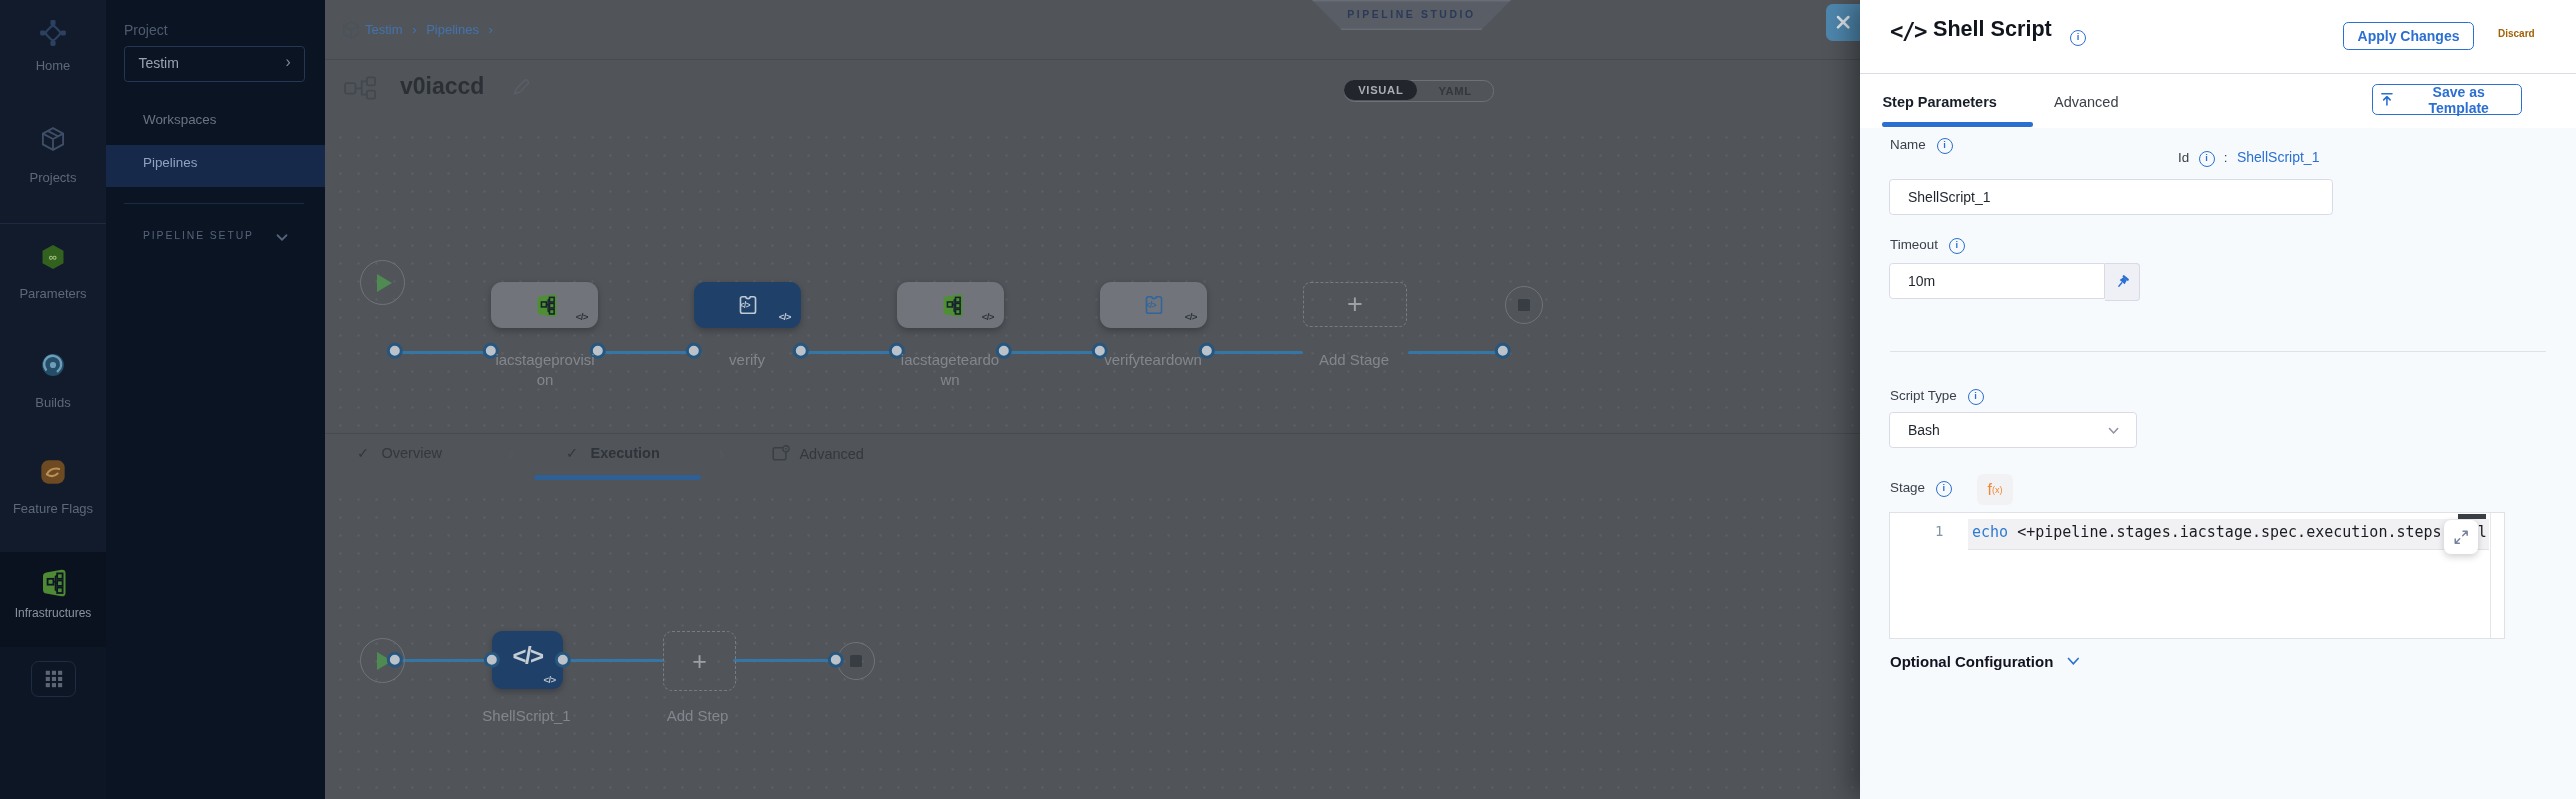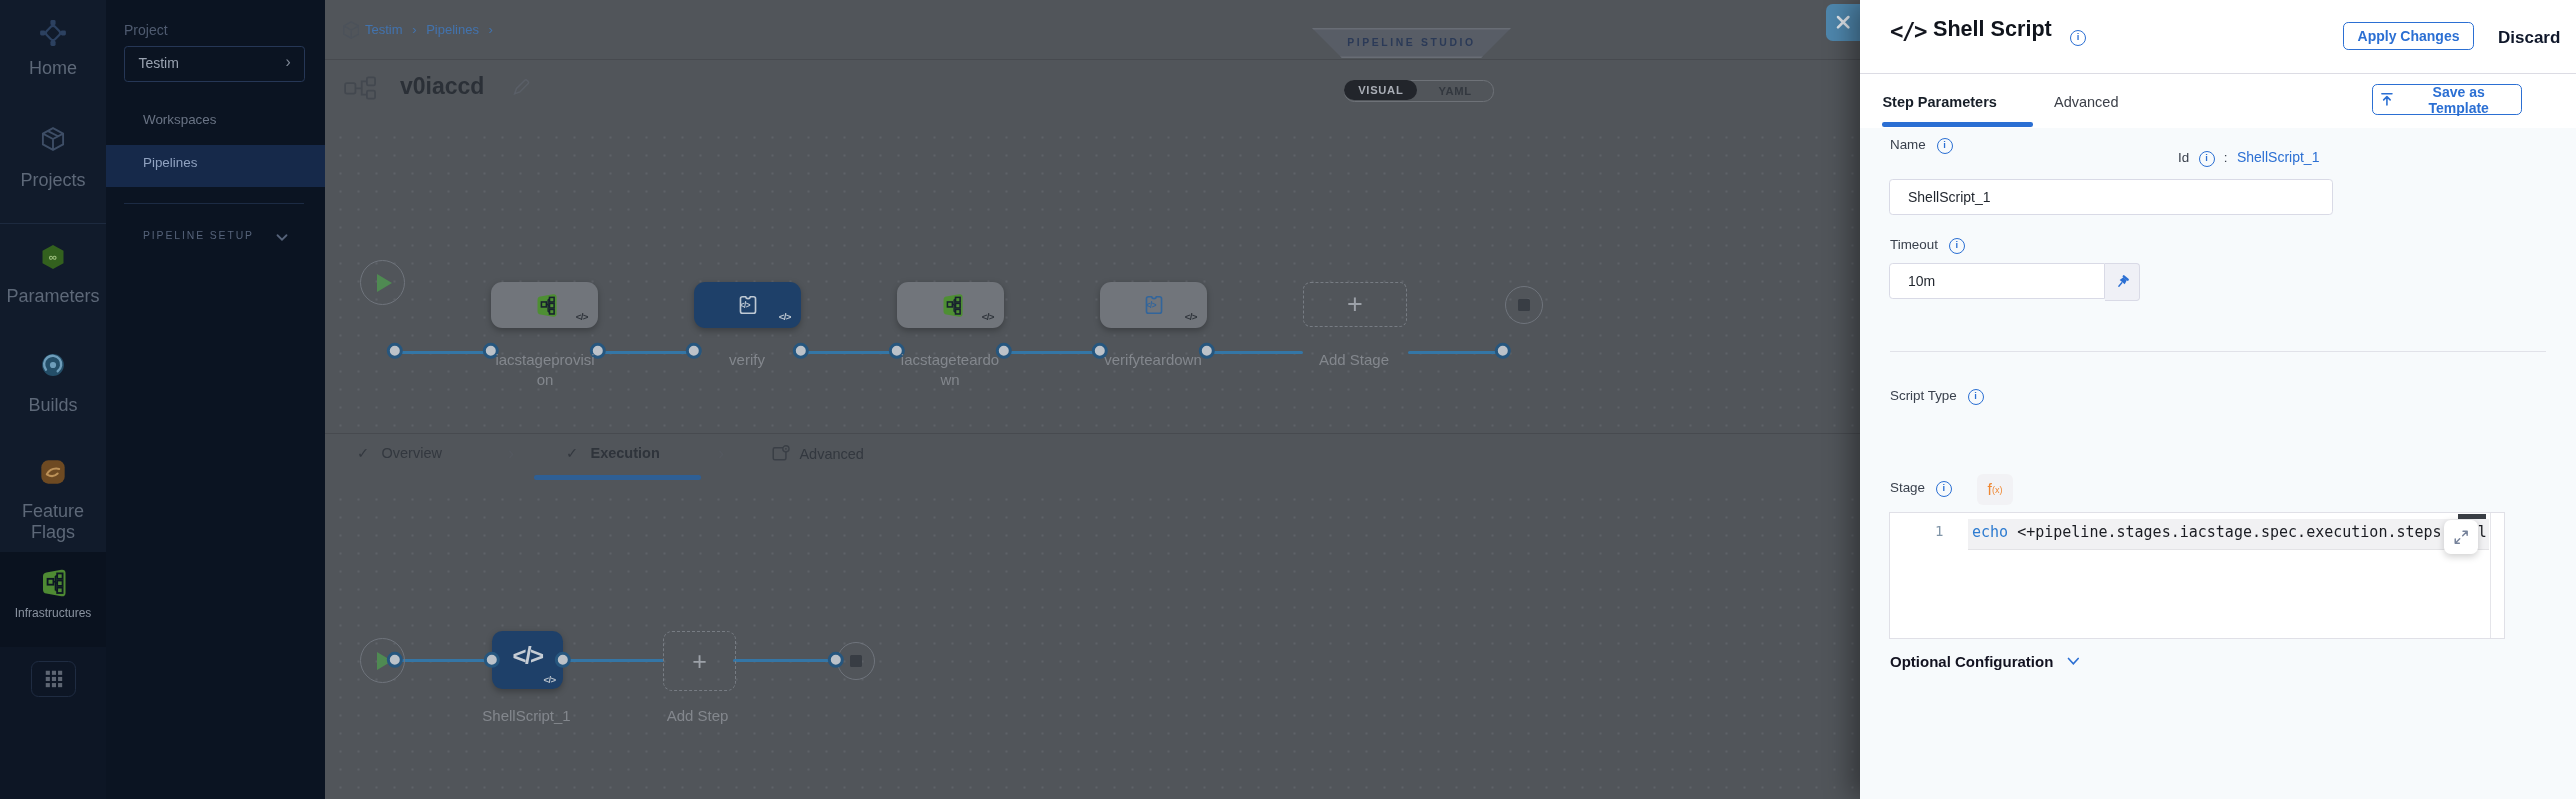--- a/index.html
+++ b/index.html
@@ -63,7 +63,7 @@
     <span style="padding:0 6px;">›</span>
   </div>
 
-  <div class="ab" style="left:988px;top:0;width:199px;height:30px;background:#585D66;clip-path:polygon(0 0,100% 0,85% 100%,15% 100%);box-shadow:inset 0 0 0 1.5px #686D75;margin-top:28px;">
+  <div class="ab" style="left:988px;top:0;width:199px;height:30px;background:#585D66;clip-path:polygon(0 0,100% 0,85% 100%,15% 100%);box-shadow:inset 0 0 0 1.5px #686D75;">
     <div style="text-align:center;line-height:30px;font-size:10.4px;font-weight:bold;letter-spacing:2.6px;color:#2B3A57;">PIPELINE STUDIO</div>
   </div>
 

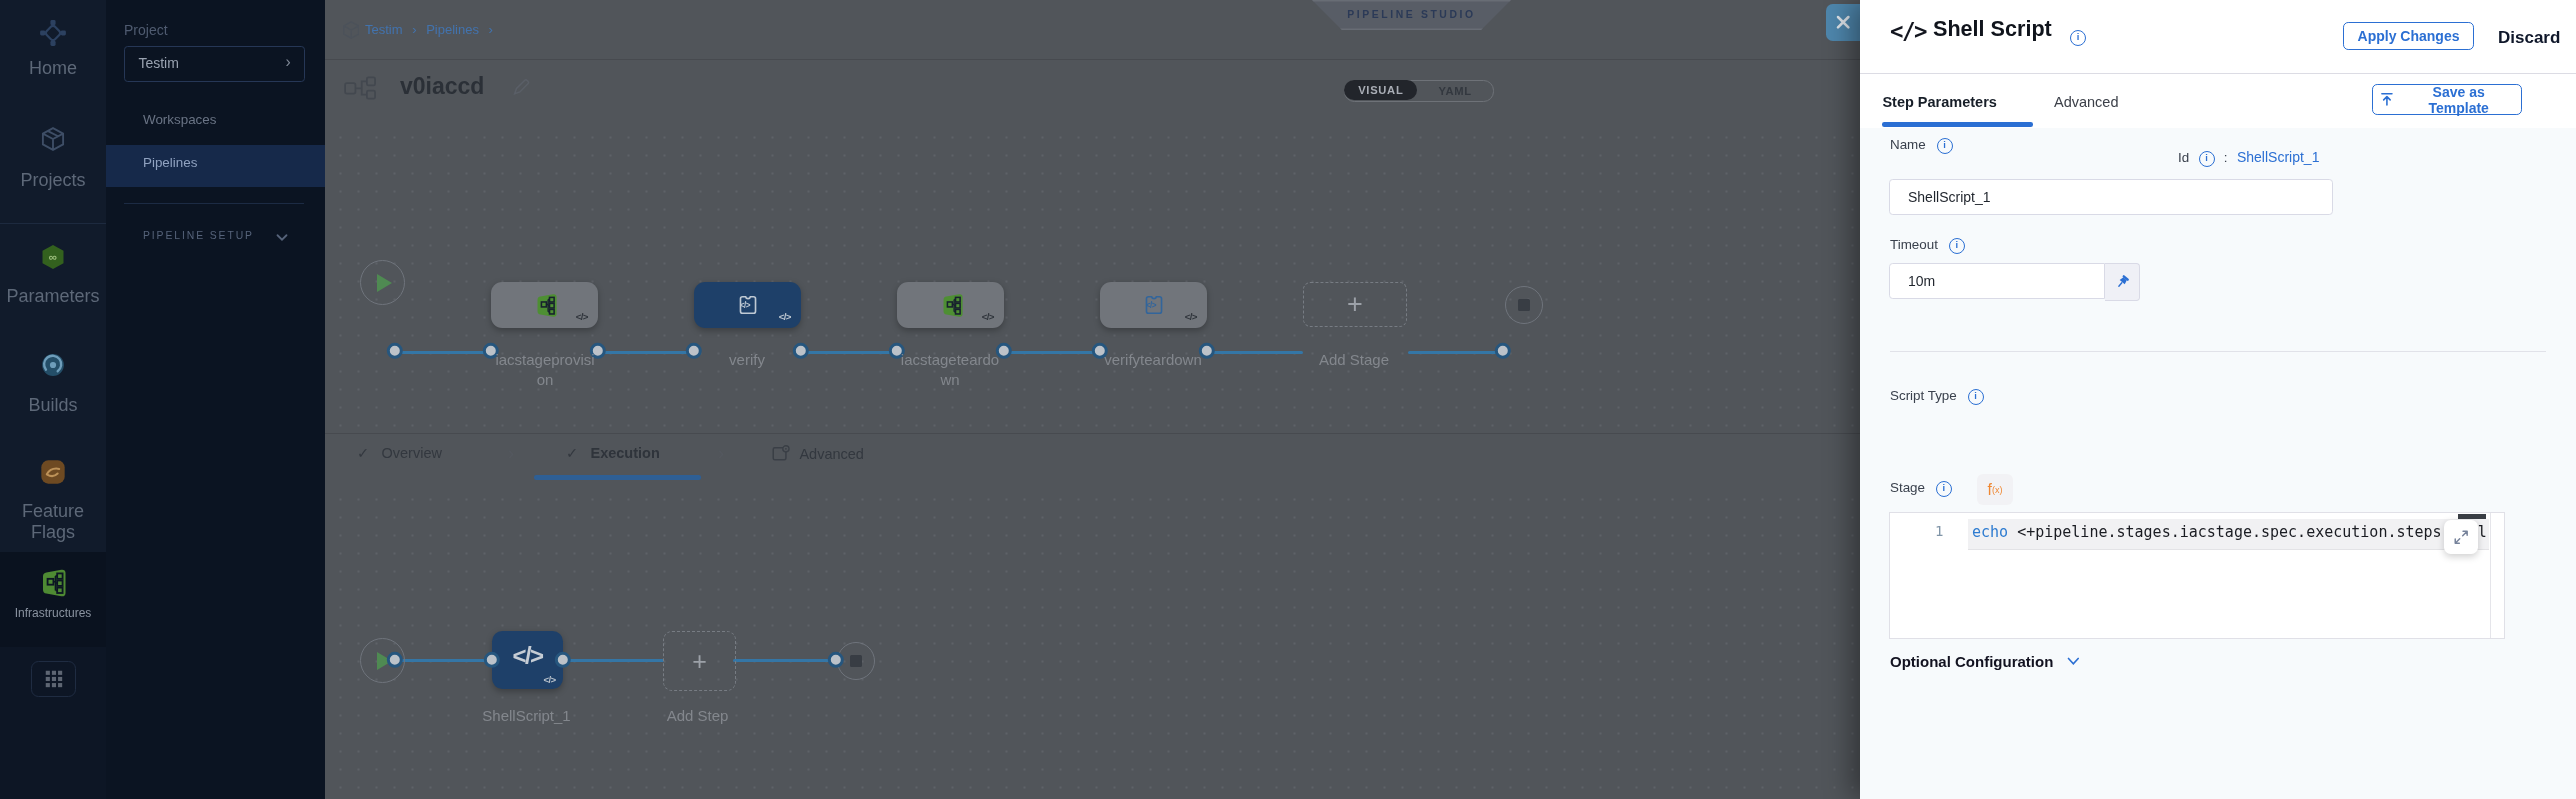--- a/index.html
+++ b/index.html
@@ -319,7 +319,7 @@
   <div class="ab" style="left:73px;top:16.4px;font-size:21.6px;font-weight:bold;color:#10141C;">Shell Script</div>
   <span class="ab info" style="left:210px;top:30px;">i</span>
   <button class="ab btn-outline" style="left:483px;top:22.4px;width:131px;height:28px;">Apply Changes</button>
-  <div class="ab" style="left:638px;top:28px;font-size:17px;font-weight:600;color:#0f172a;cursor:pointer;">Discard</div>
+  <div class="ab" style="left:638px;top:28px;font-size:10px;font-weight:600;color:#a16207;cursor:pointer;">Discard</div>
   <div class="ab" style="left:0;top:73px;width:716px;height:0.7px;background:#DCDCE4;"></div>
 
   <div class="ab" style="left:22.4px;top:94px;font-size:14.5px;font-weight:bold;color:#171E28;cursor:pointer;">Step Parameters</div>

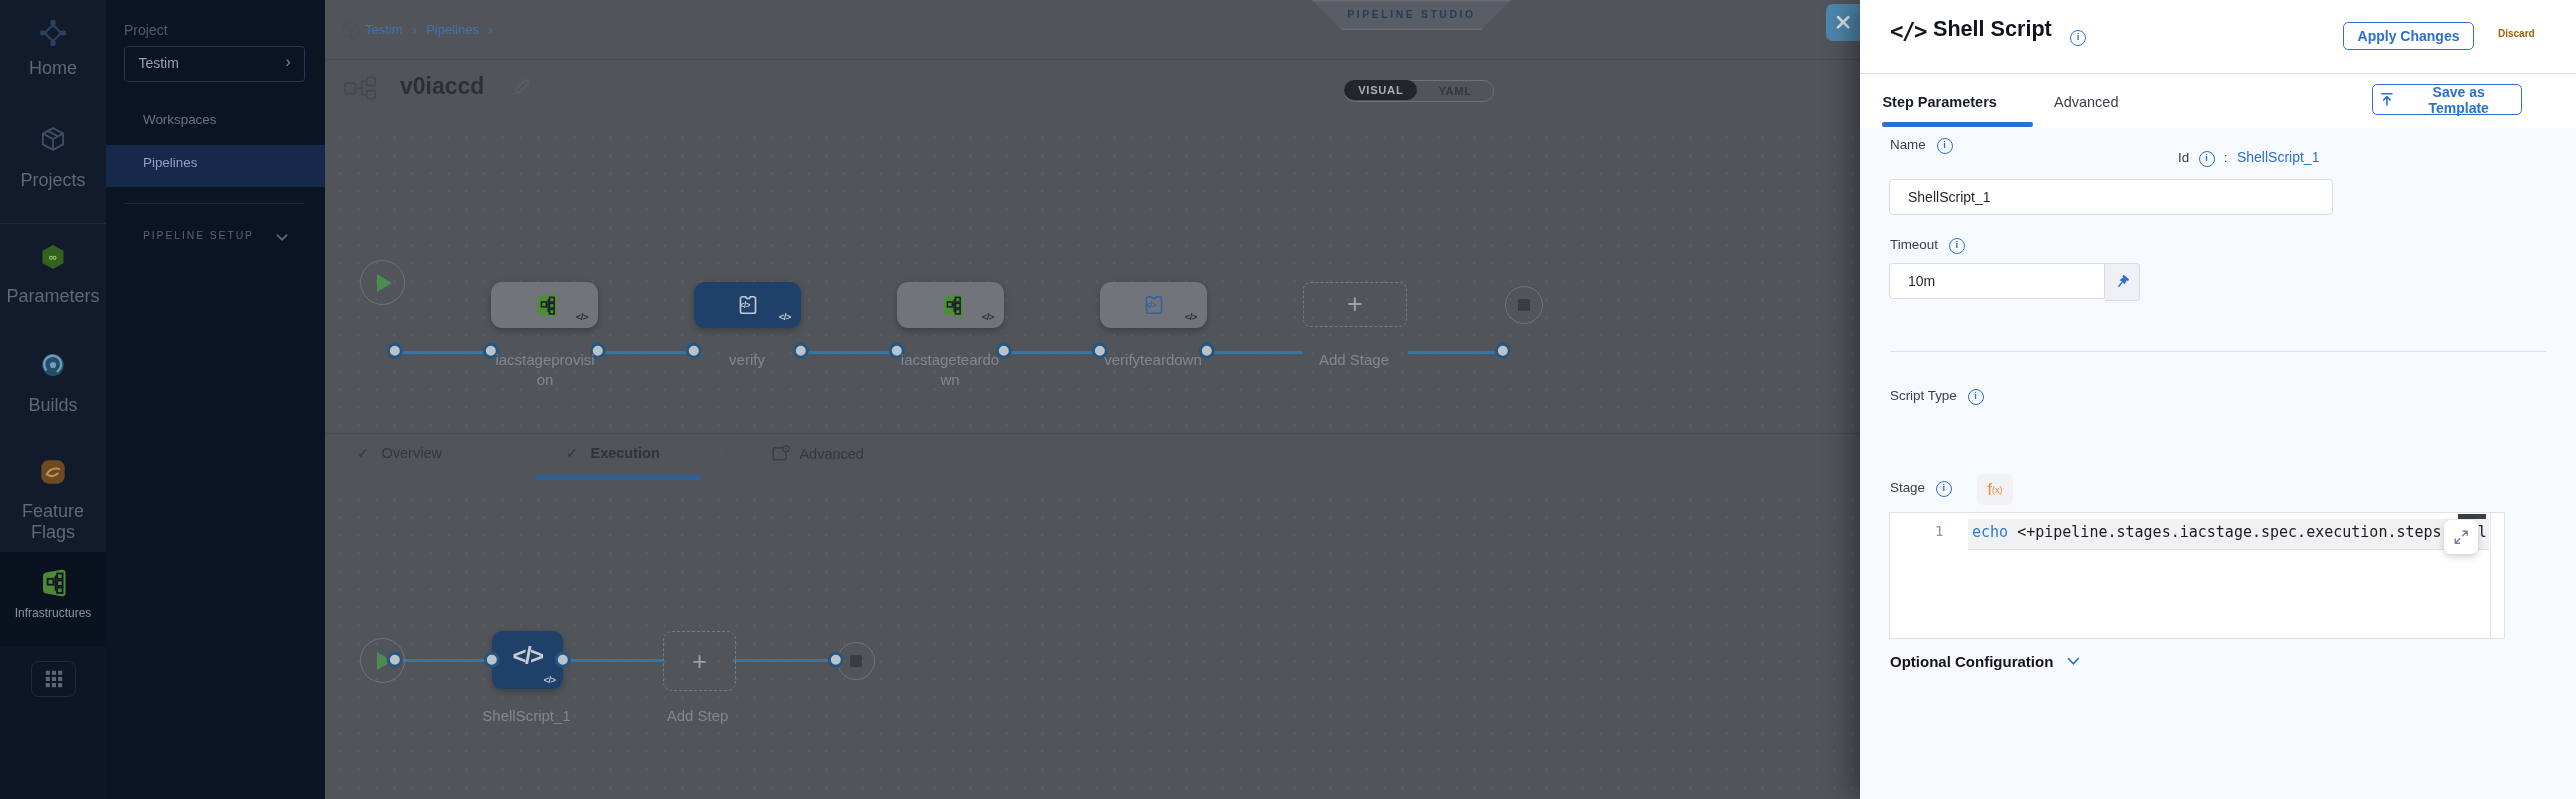--- a/index.html
+++ b/index.html
@@ -11,7 +11,7 @@
   
   .rail{left:0;top:0;width:106px;height:799px;background:#111B2B;}
   .rail-item{left:0;width:106px;text-align:center;}
-  .rail-label{width:106px;text-align:center;font-size:18px;color:#5D6878;}
+  .rail-label{width:106px;text-align:center;font-size:13px;color:#5D6878;}
   
   .psb{left:106px;top:0;width:219px;height:799px;background:#0B1422;}
   

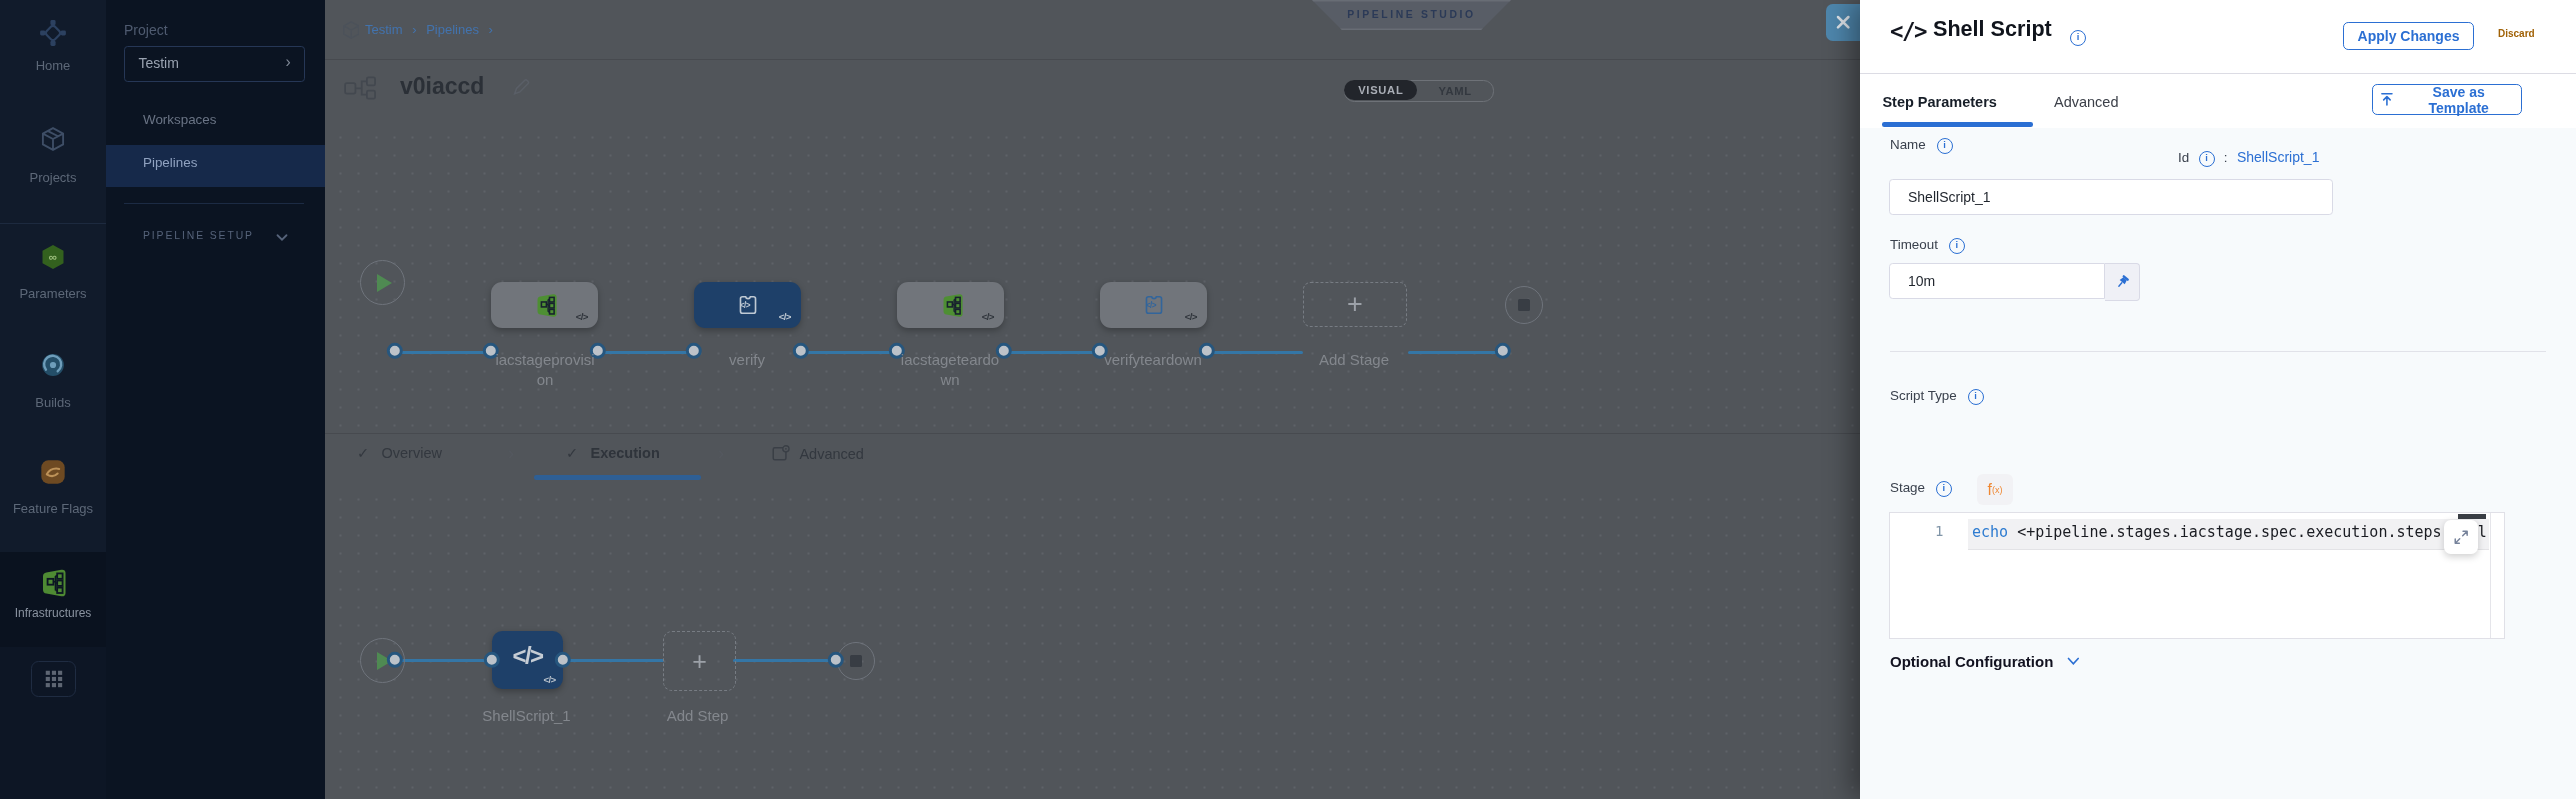--- a/index.html
+++ b/index.html
@@ -367,6 +367,12 @@
     <span class="field-label">Script Type</span>
     <span class="info" style="margin-left:7.5px;">i</span>
   </div>
+  <div class="ab" style="left:29px;top:412px;width:248px;height:36px;background:#fff;border:0.7px solid #D9DAE6;border-radius:3.7px;cursor:pointer;box-sizing:border-box;">
+    <span style="position:absolute;left:18px;top:9px;font-size:14px;color:#1F242C;">Bash</span>
+    <svg style="position:absolute;right:16.4px;top:14px;" width="11.2" height="7.5" viewBox="0 0 15 10">
+      <path d="M2 2 L7.5 8 L13 2" fill="none" stroke="#8D90A0" stroke-width="2" stroke-linecap="round"></path>
+    </svg>
+  </div>
 
   <div class="ab" style="left:30px;top:480px;">
     <span class="field-label">Stage</span>

